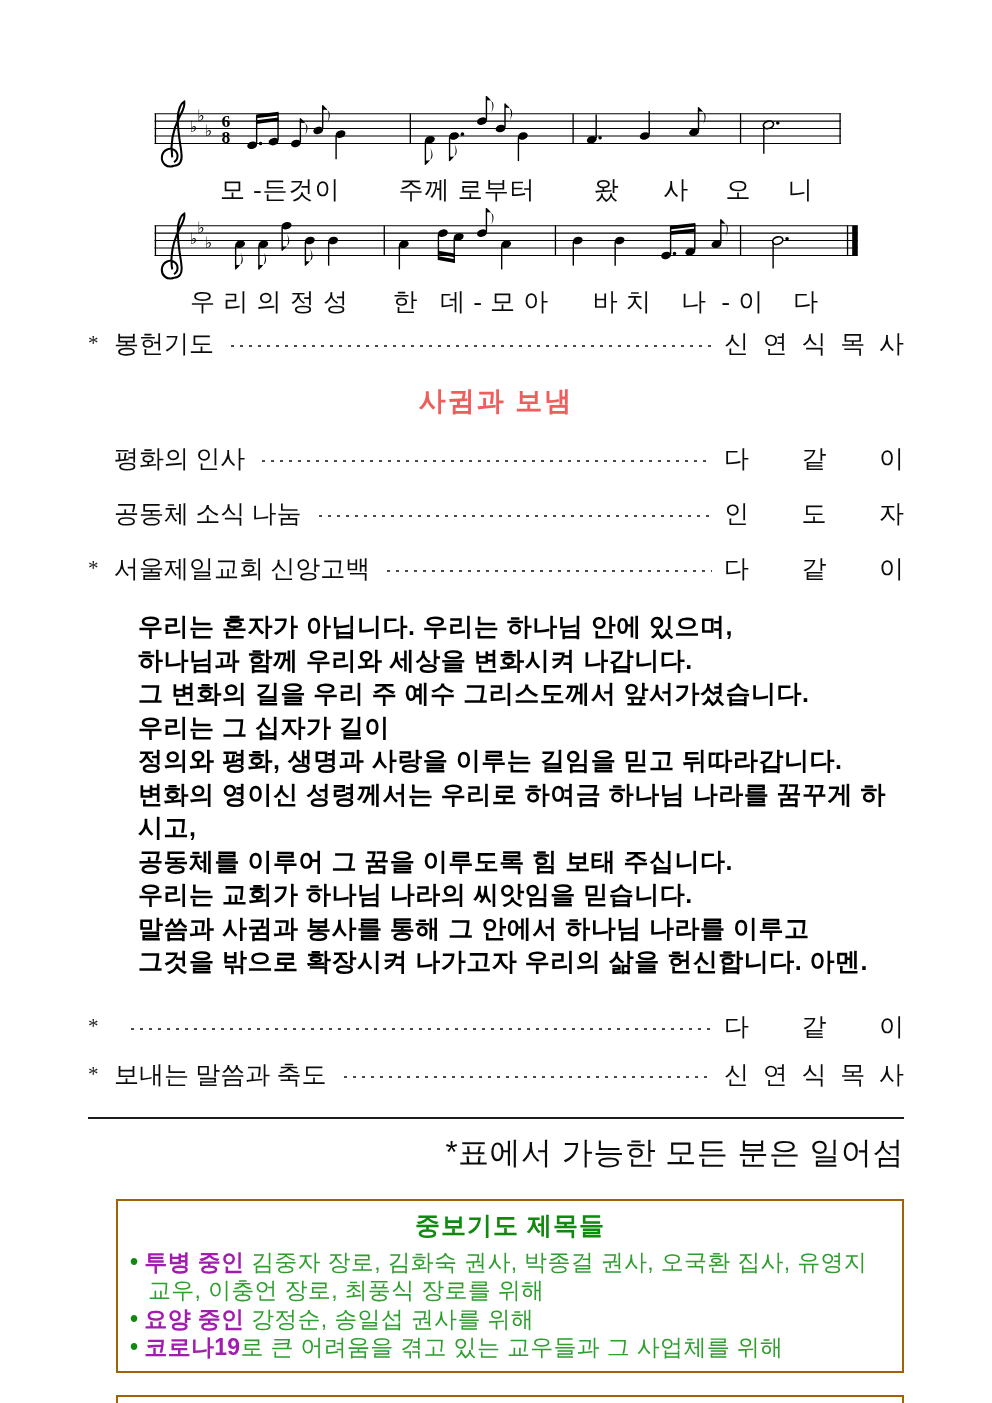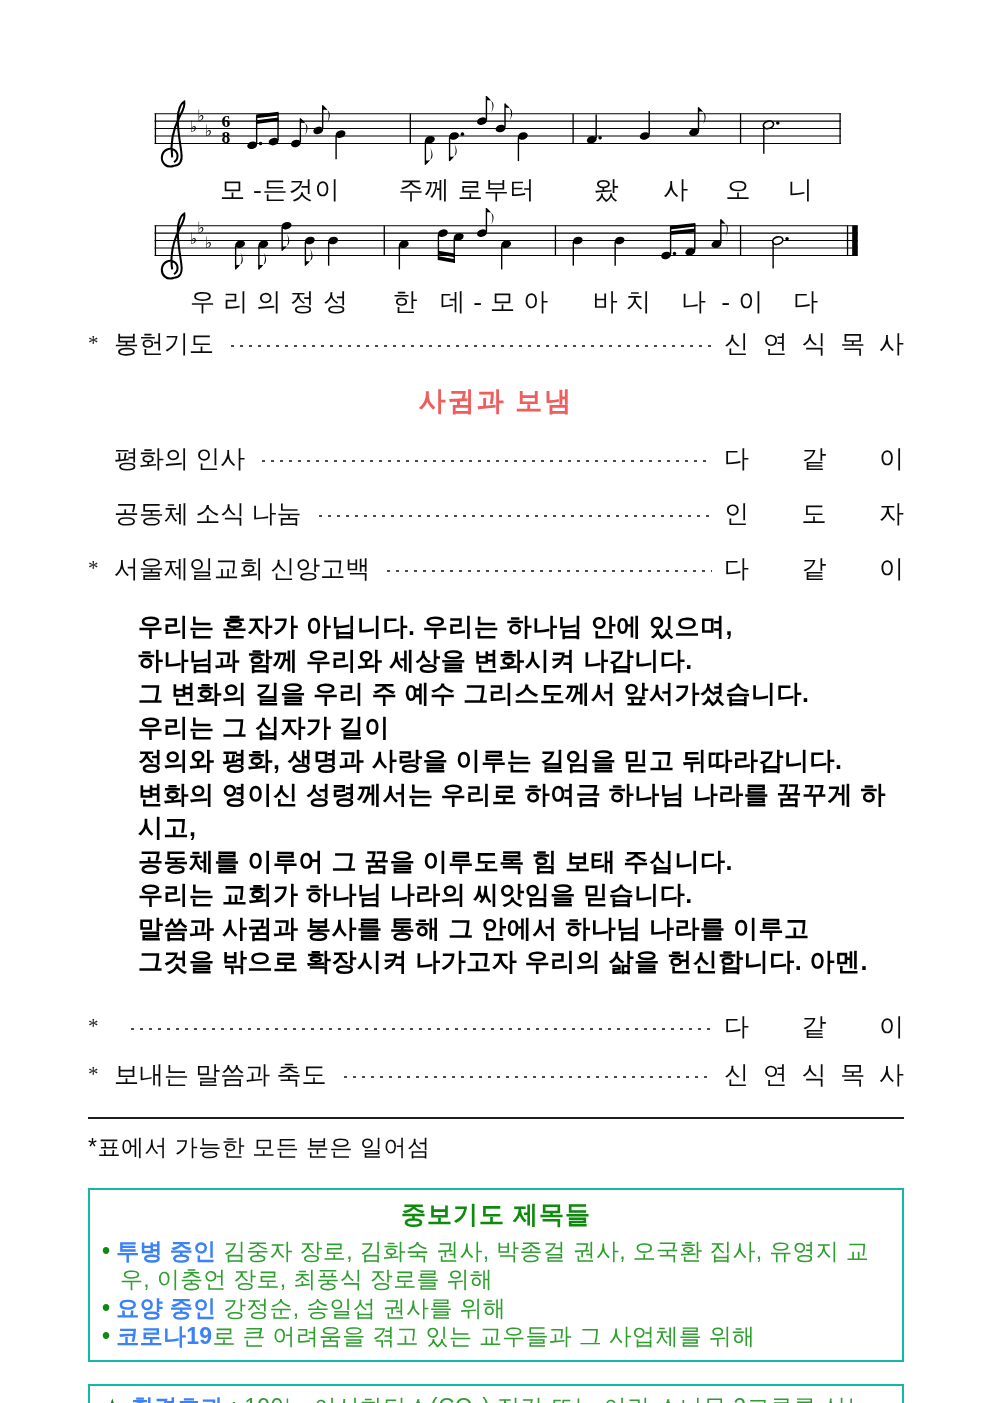--- a/index.html
+++ b/index.html
@@ -61,7 +61,7 @@
   .rule{border:0;border-top:2px solid #1c1c1c;margin:27px 0 0 0;}
   .footnote{
     margin:13px 0 0 0;font-family:"Liberation Sans","DejaVu Sans",sans-serif;
-    font-size:23px;color:#0c0c0c;letter-spacing:0.5px;
+    font-size:31px;color:#0c0c0c;letter-spacing:0.5px;text-align:right;
   }
   .gbox{
     border:2px solid #14b8a6;margin-top:25px;padding:6px 12px 9px 12px;

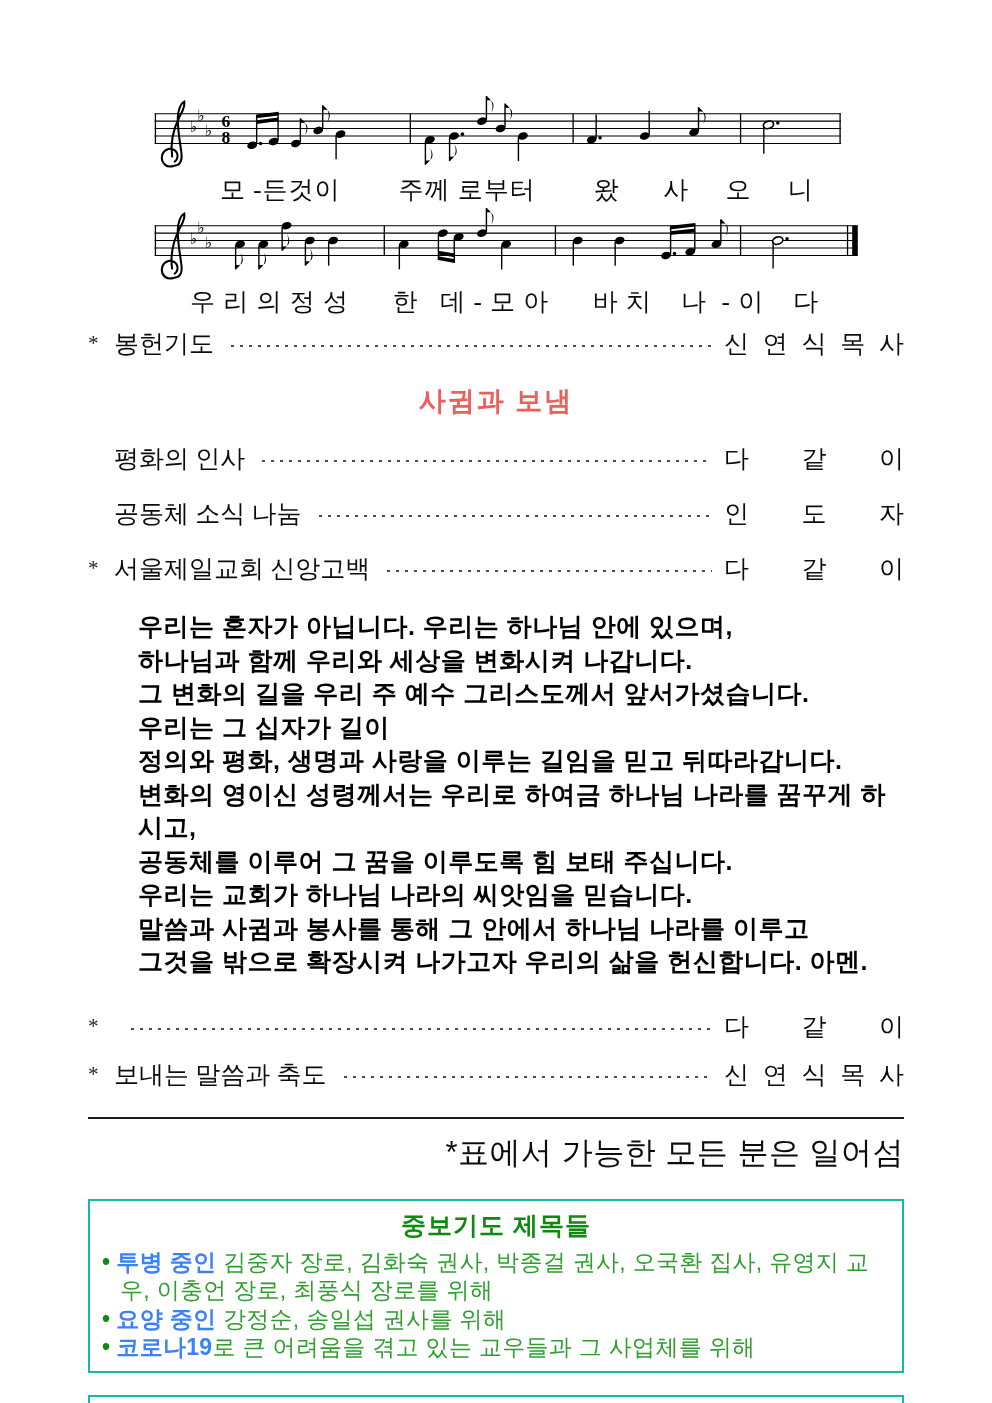--- a/index.html
+++ b/index.html
@@ -64,8 +64,9 @@
     font-size:31px;color:#0c0c0c;letter-spacing:0.5px;text-align:right;
   }
   .gbox{
-    border:2px solid #14b8a6;margin-top:25px;padding:6px 12px 9px 12px;
+    border:2px solid #a16207;margin-top:25px;padding:6px 12px 9px 12px;
     font-family:"Liberation Sans","DejaVu Sans",sans-serif;
+    margin-left:28px;
   }
   .gbox .btitle{
     text-align:center;font-size:25px;font-weight:bold;color:#0f8a0f;

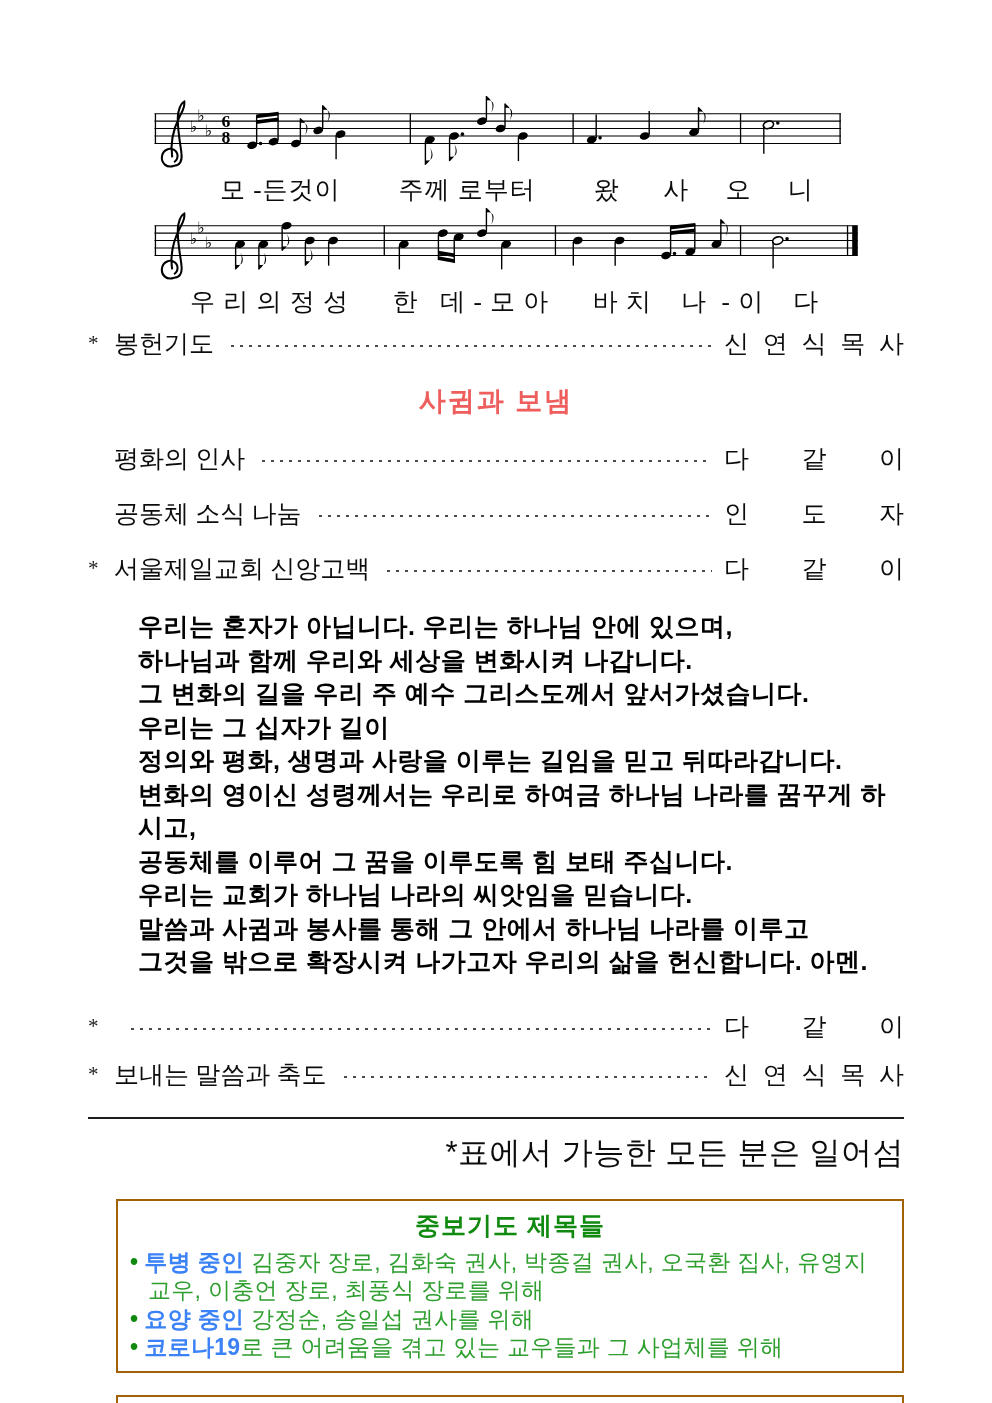--- a/index.html
+++ b/index.html
@@ -77,7 +77,7 @@
     padding-left:18px;text-indent:-18px;letter-spacing:0.3px;
   }
   .bullet-item .bdot{color:#0f8a0f;font-weight:bold;margin-right:6px;}
-  .bullet-item b,.star-item b{color:#3b82f6;}
+  .bullet-item b,.star-item b{color:#a21caf;}
   .solar{margin-top:22px;padding:7px 12px 9px 12px;}
   .star-item{
     font-size:23px;line-height:29px;color:#2e9e2e;letter-spacing:0.3px;

